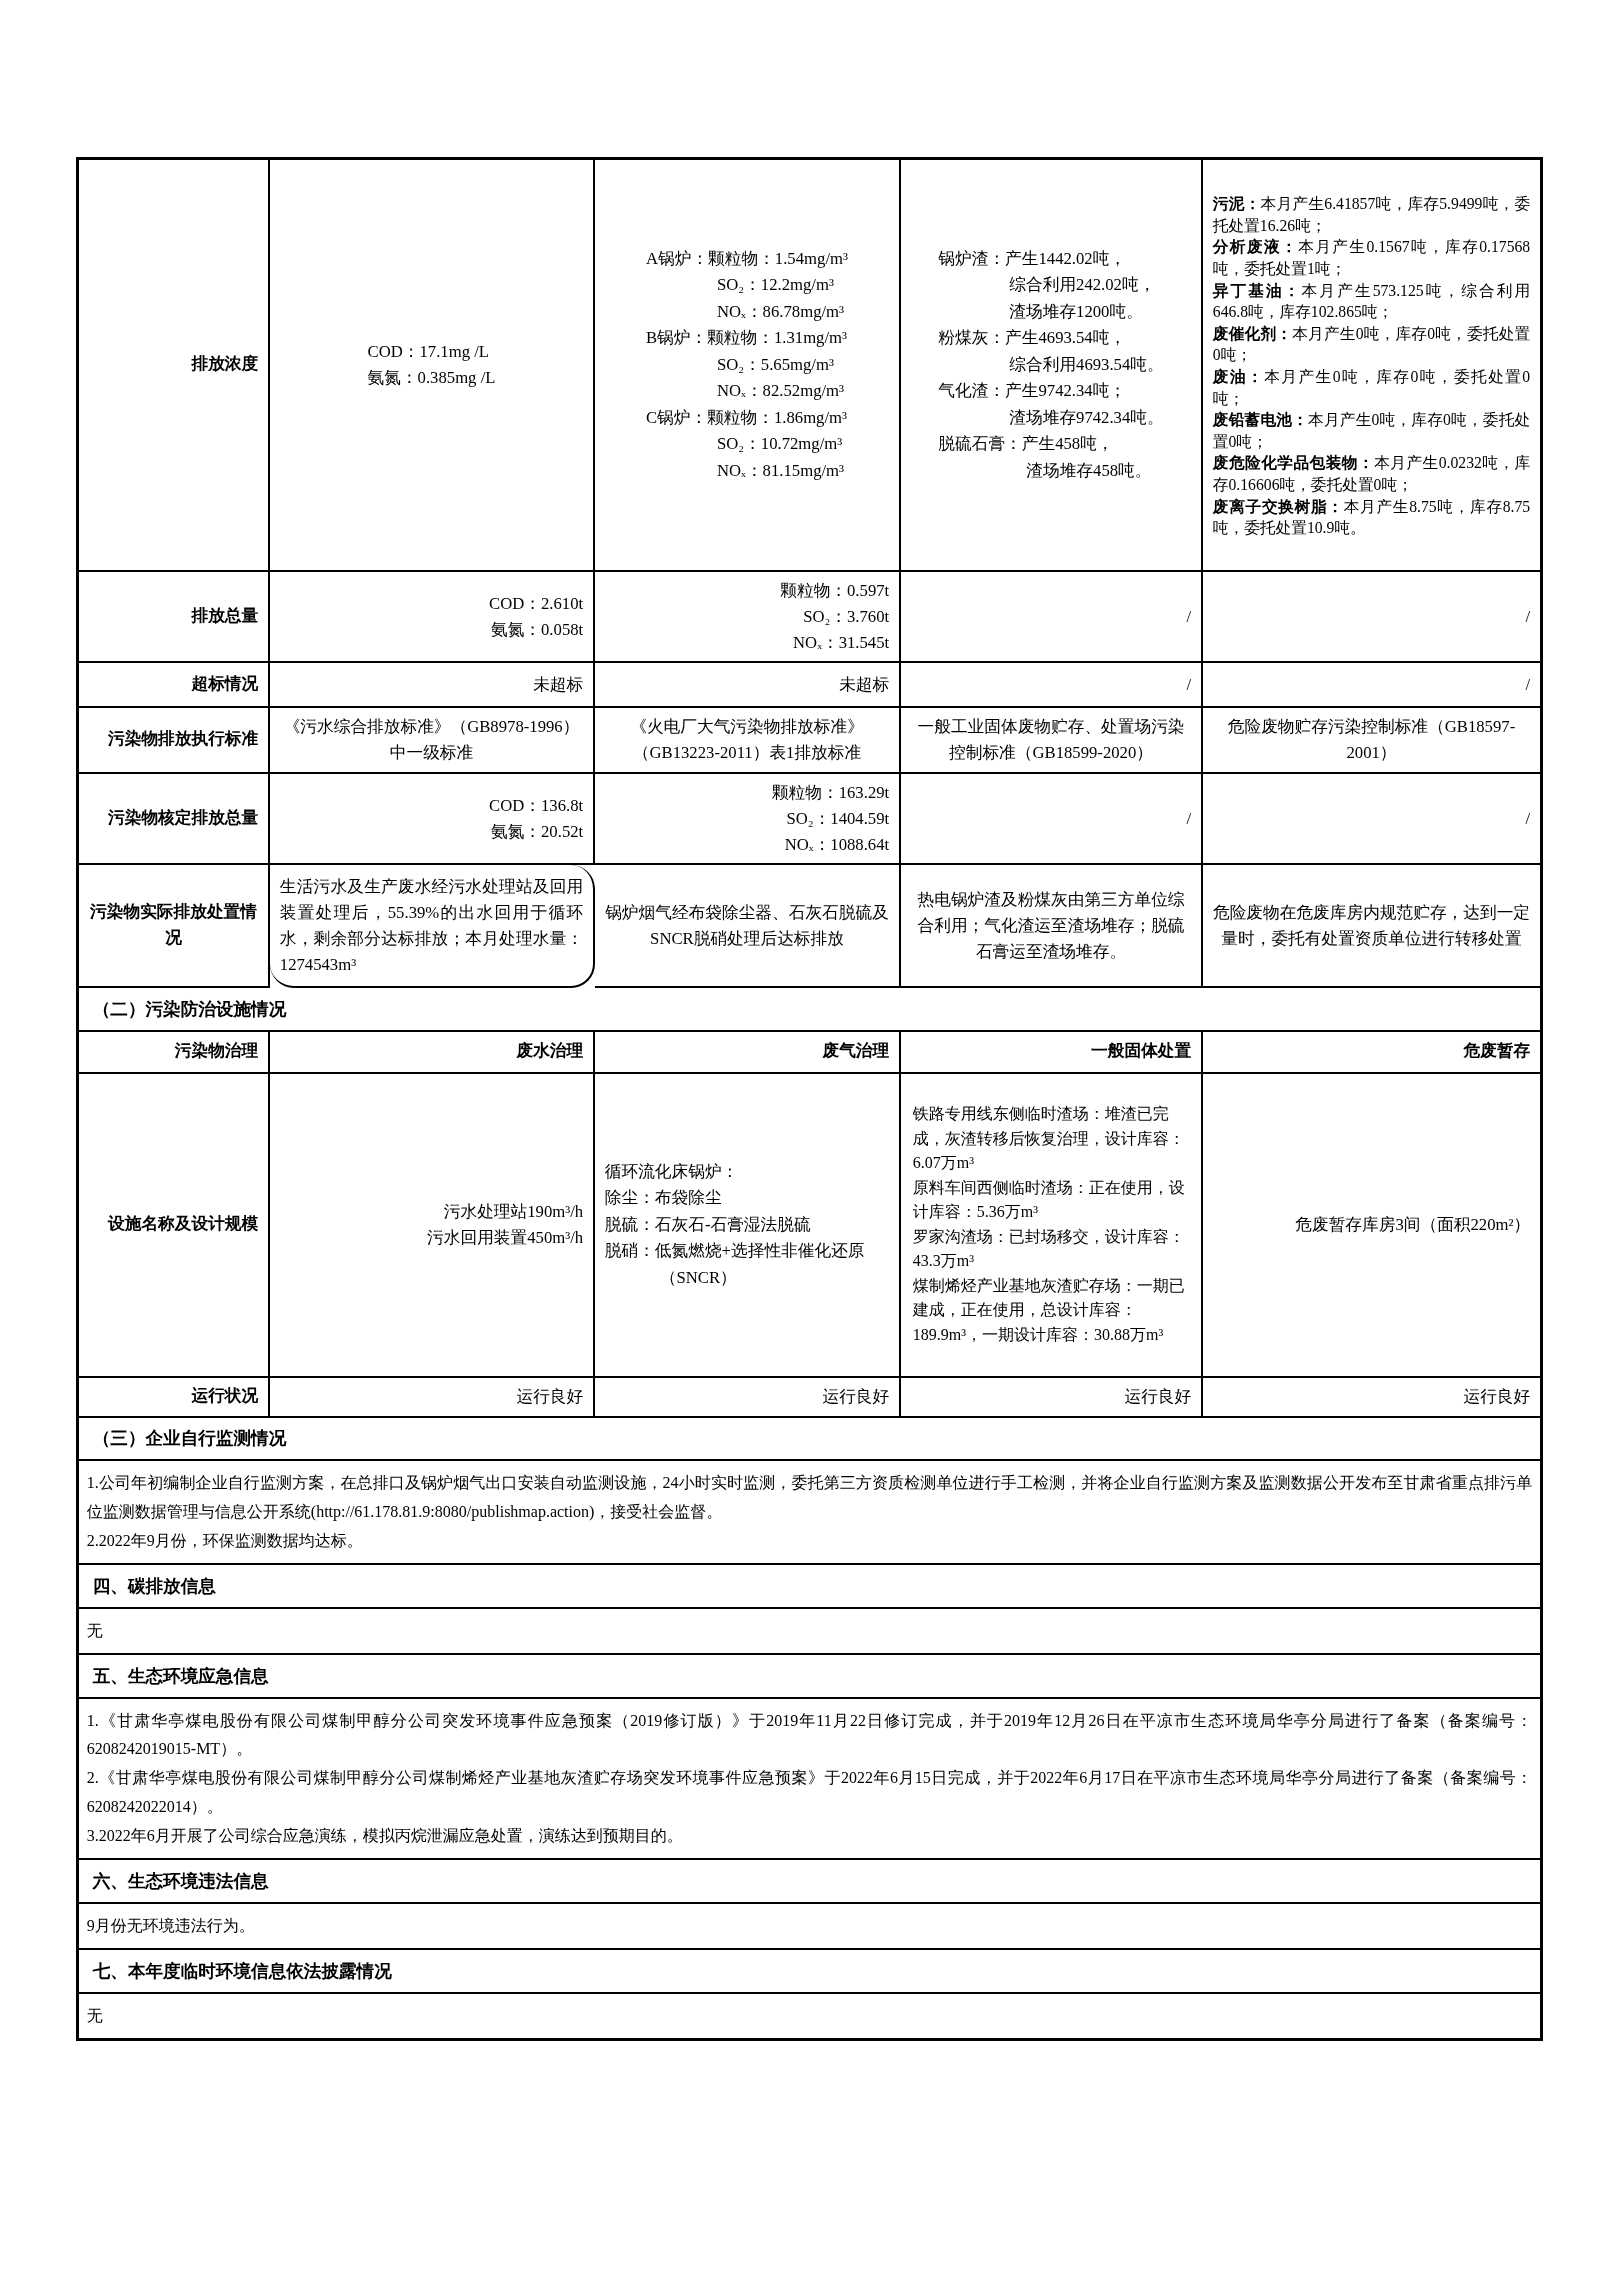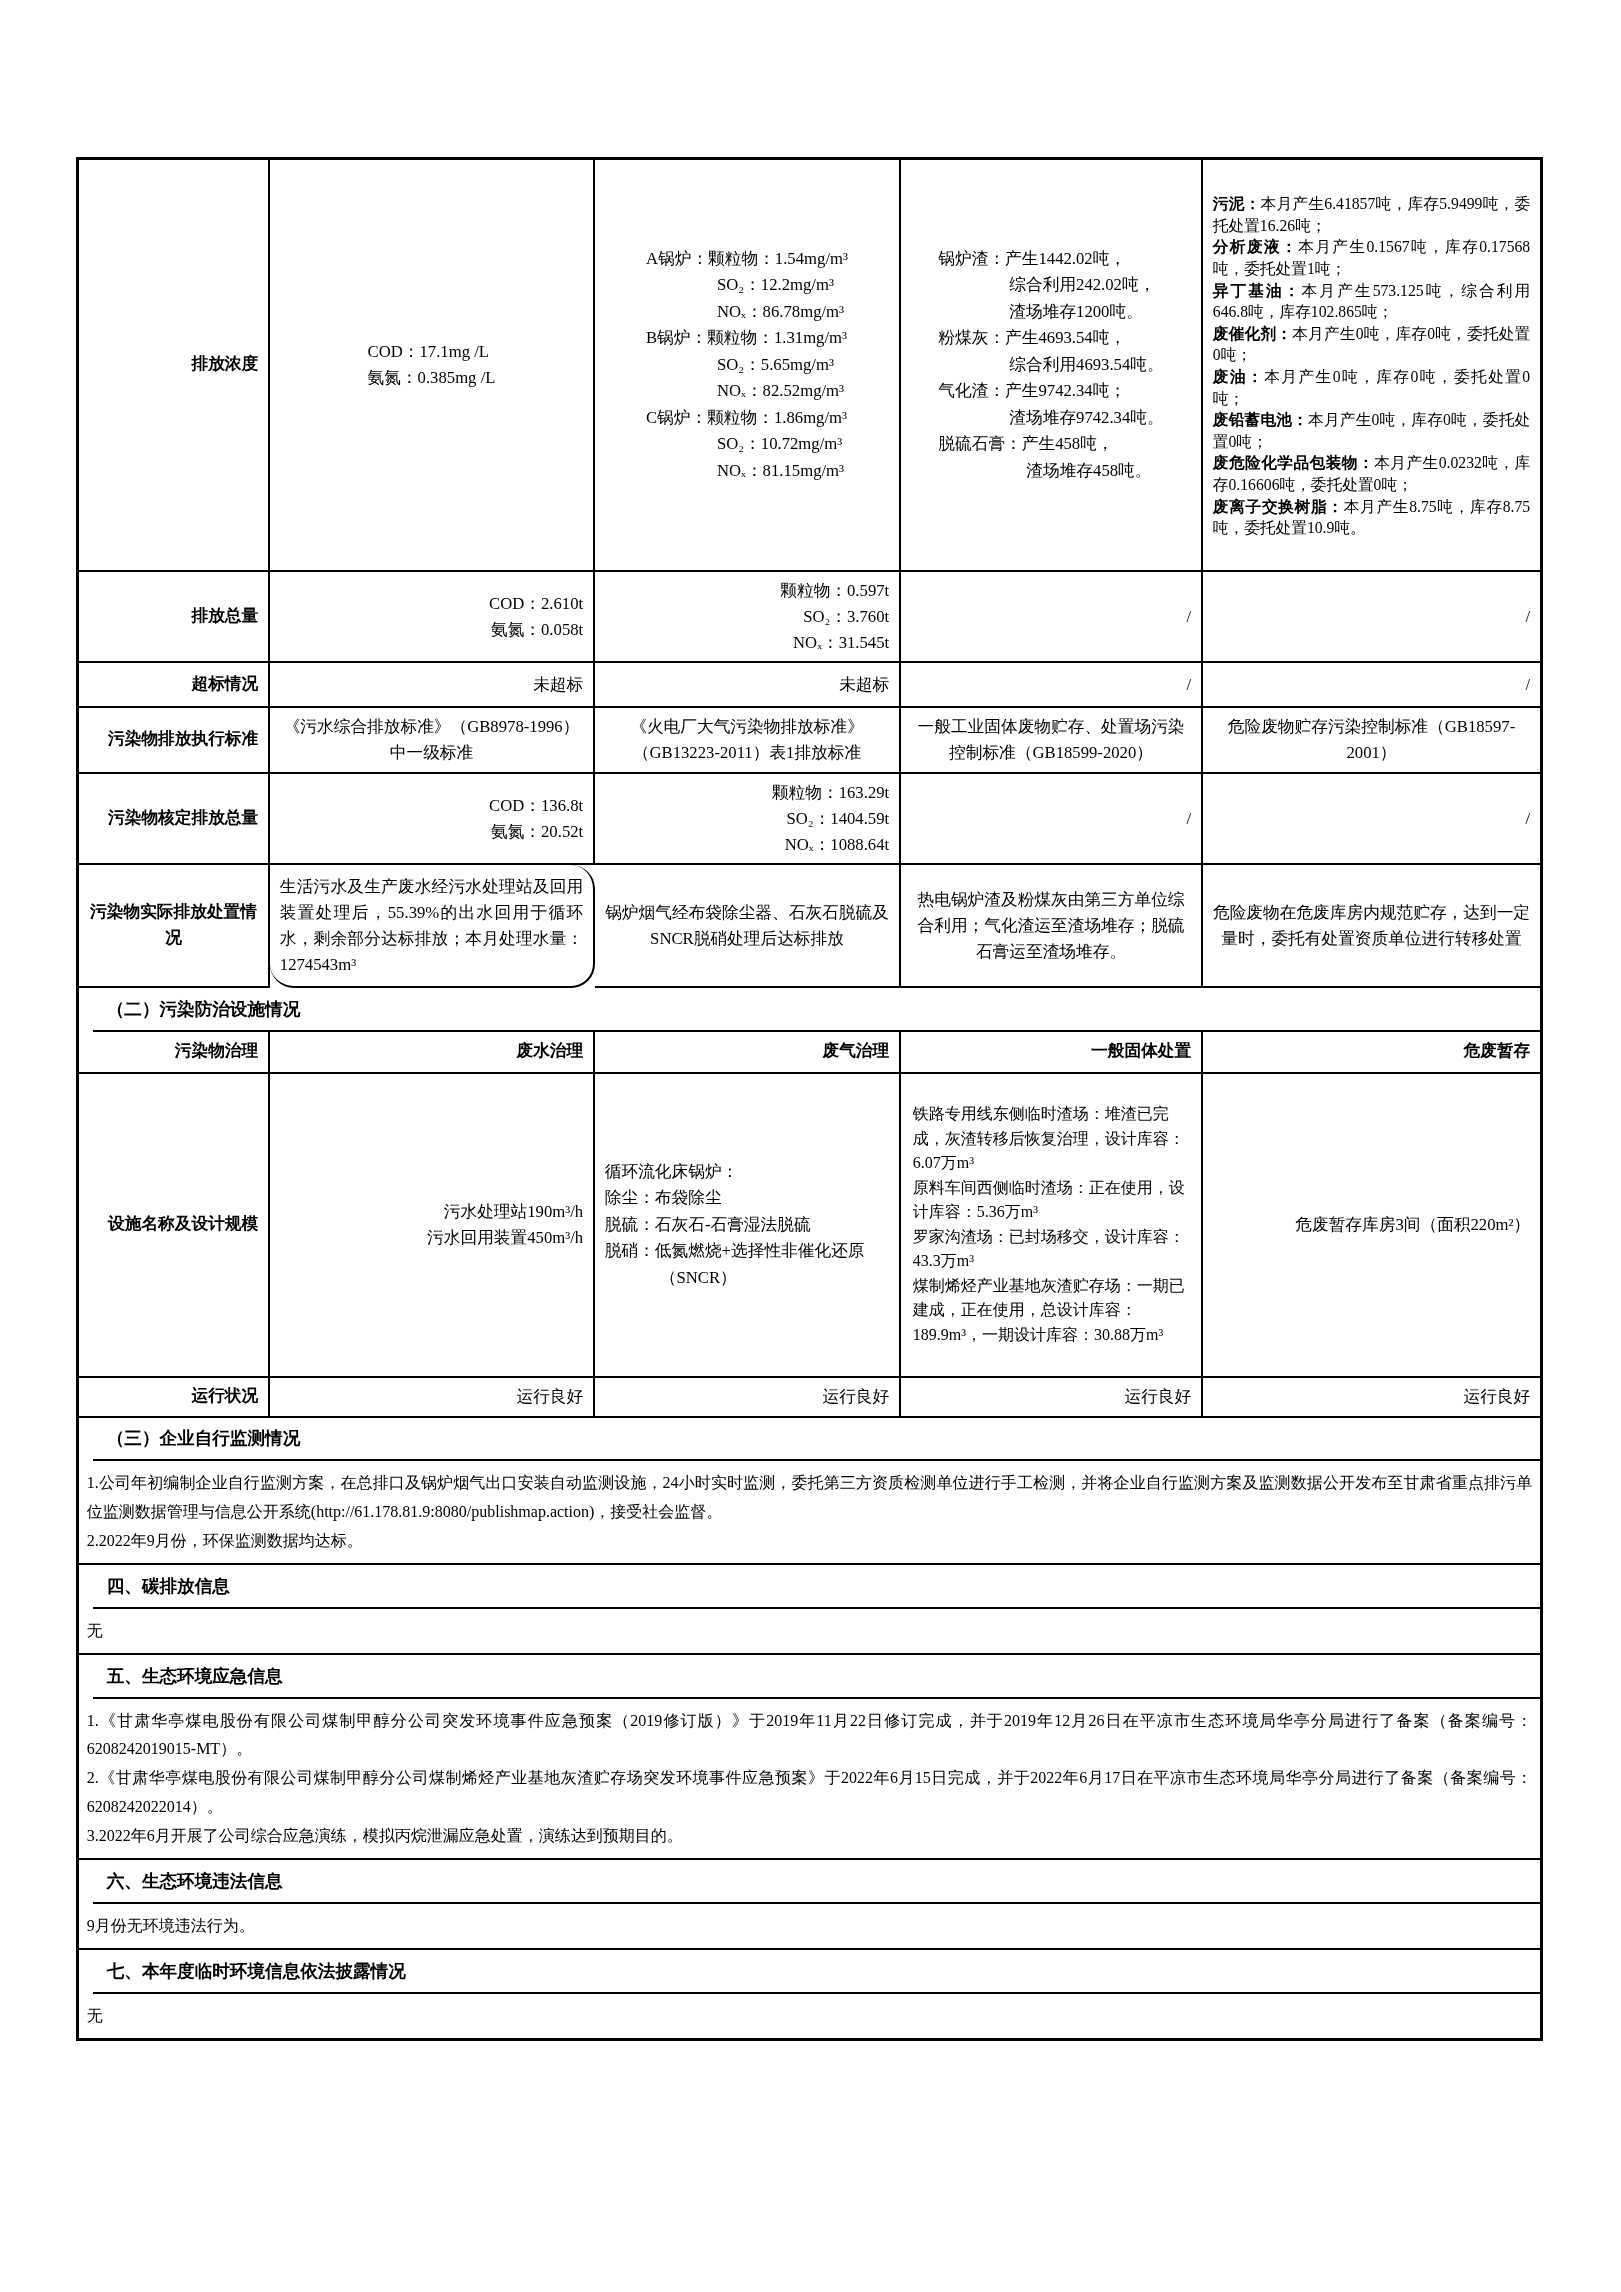--- a/index.html
+++ b/index.html
@@ -34,7 +34,7 @@
   .facair{line-height:26.5px;}
   .facsolid{justify-content:center;align-items:stretch;text-align:left;font-size:16px;line-height:24.5px;padding:7.8px 11.8px;}
   .secrow{border-bottom:2.9px solid #000;font-weight:bold;font-size:17.6px;
-          padding:8.8px 13.7px;text-align:left;box-sizing:border-box;margin-left:14px;}
+          padding:8.8px 13.7px;text-align:left;box-sizing:border-box;}
   .contentrow{border-bottom:2.9px solid #000;font-size:16px;padding:7.8px 7.8px;
               text-align:left;box-sizing:border-box;line-height:1.8;}
   .contentrow.lastrow{border-bottom:none;}

